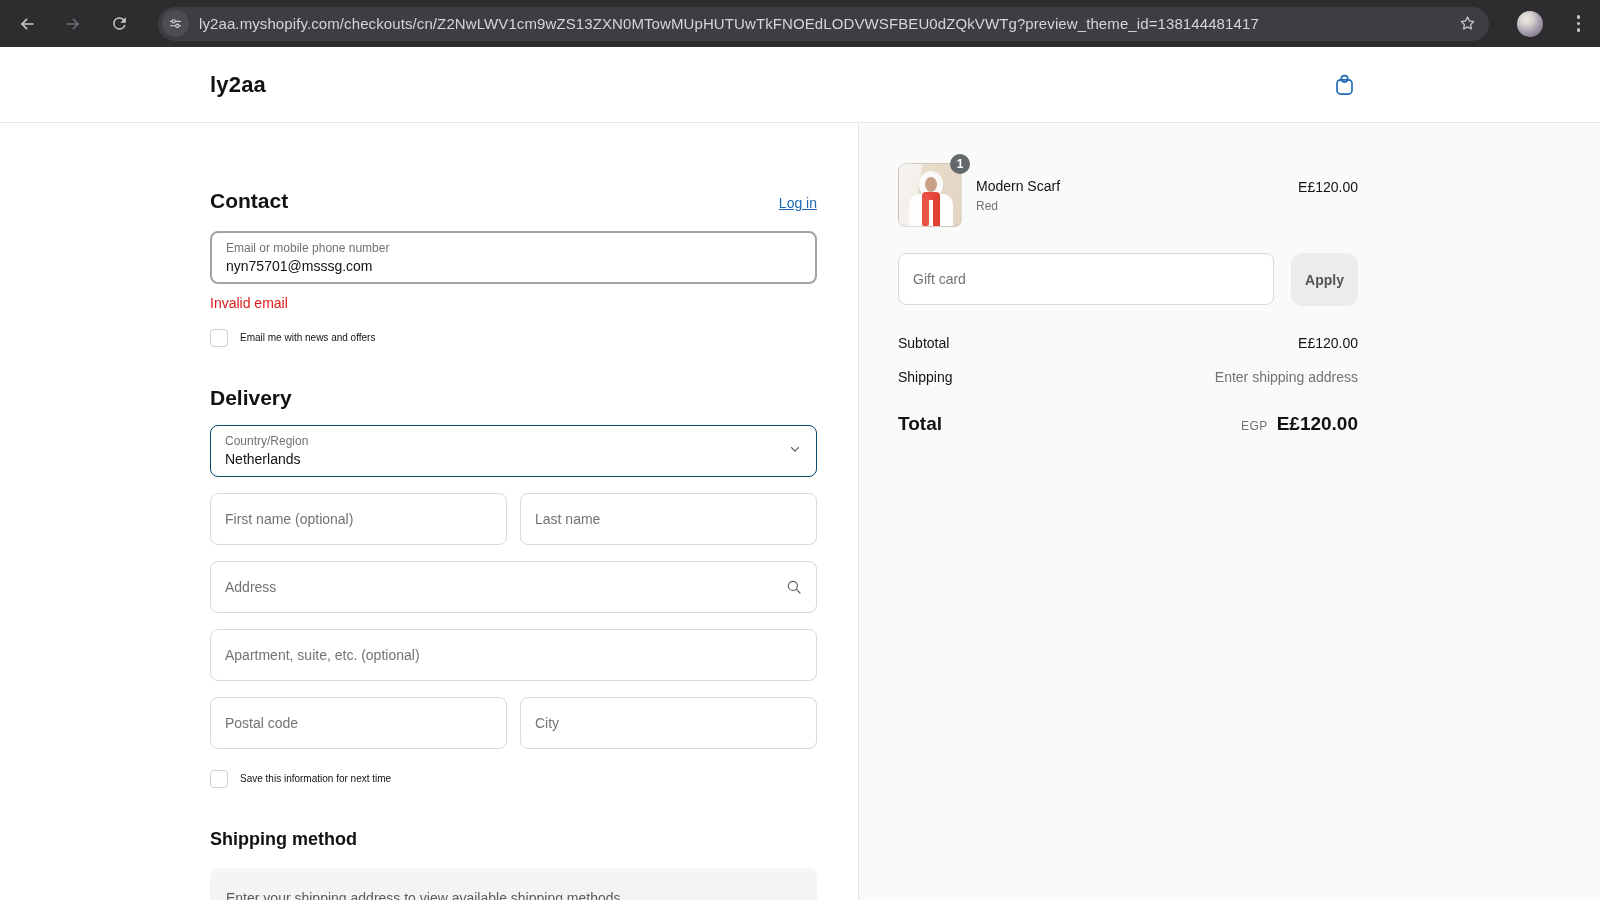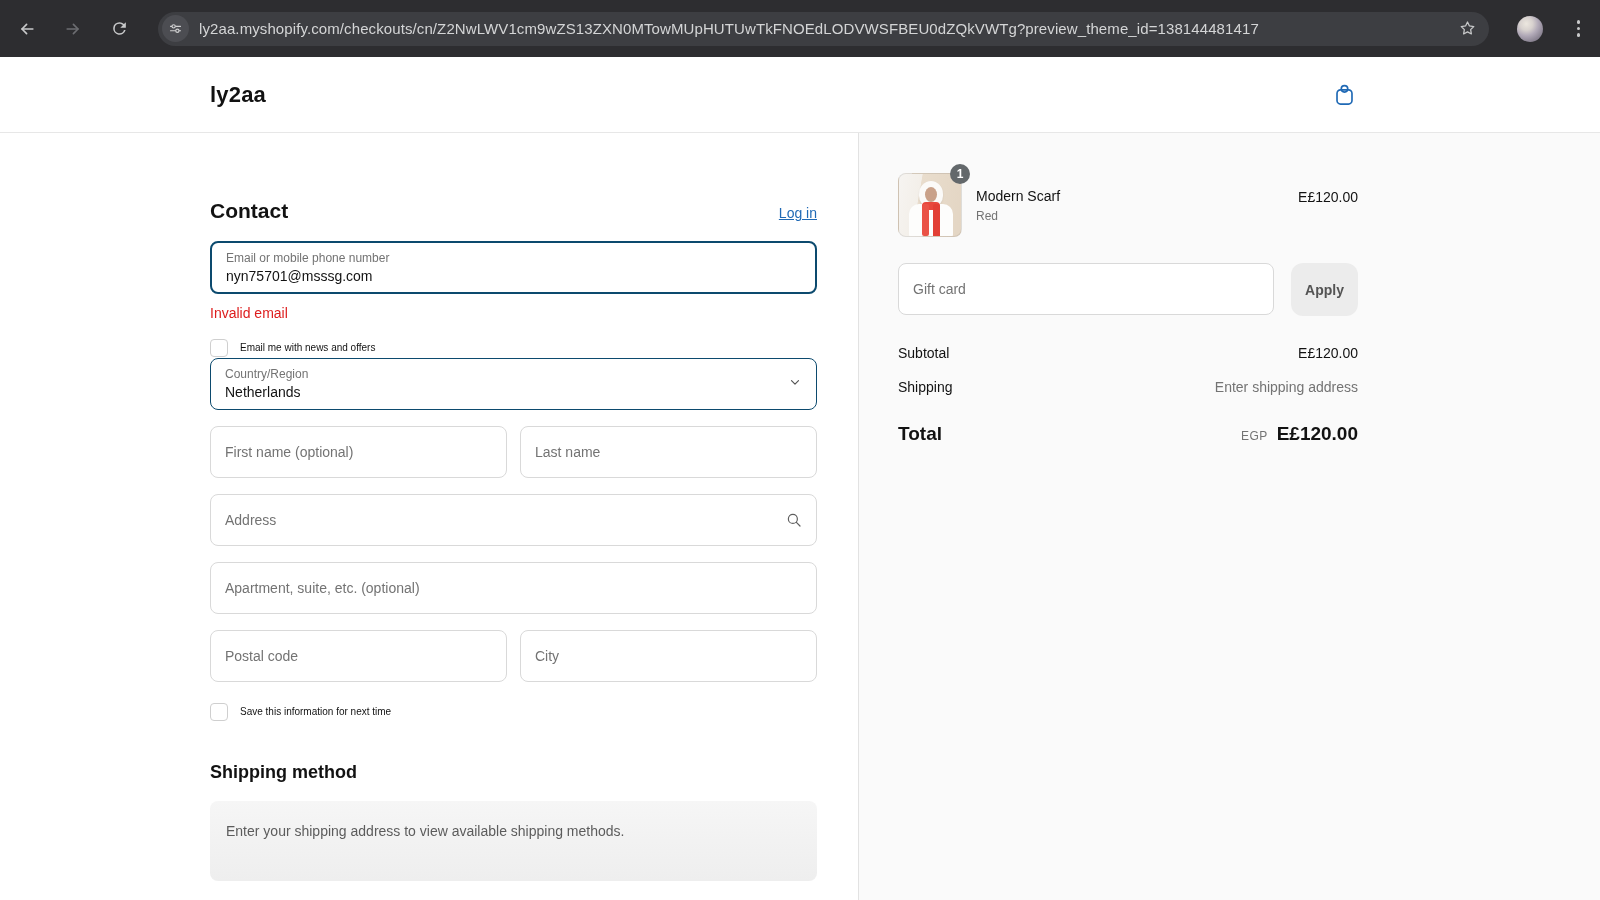--- a/index.html
+++ b/index.html
@@ -8,7 +8,7 @@
   .screen { width:1600px; height:900px; overflow:hidden; display:flex; flex-direction:column; }
 
   
-  .chrome { height:57px; background:#2d2d30; display:flex; align-items:center; padding:0 14px 0 10px; flex:0 0 auto;gap:12px; }
+  .chrome { height:47px; background:#2d2d30; display:flex; align-items:center; padding:0 14px 0 10px; flex:0 0 auto;gap:12px; }
   .nav-btn { width:34px; height:34px; display:flex; align-items:center; justify-content:center; border-radius:50%; cursor:pointer; flex:0 0 auto; }
   .nav-btn svg { display:block; }
   .url-pill { flex:1; height:34px; background:#3d3e42; border-radius:17px; display:flex; align-items:center; padding:0 12px 0 4px; margin:0 16px 0 10px; min-width:0; }

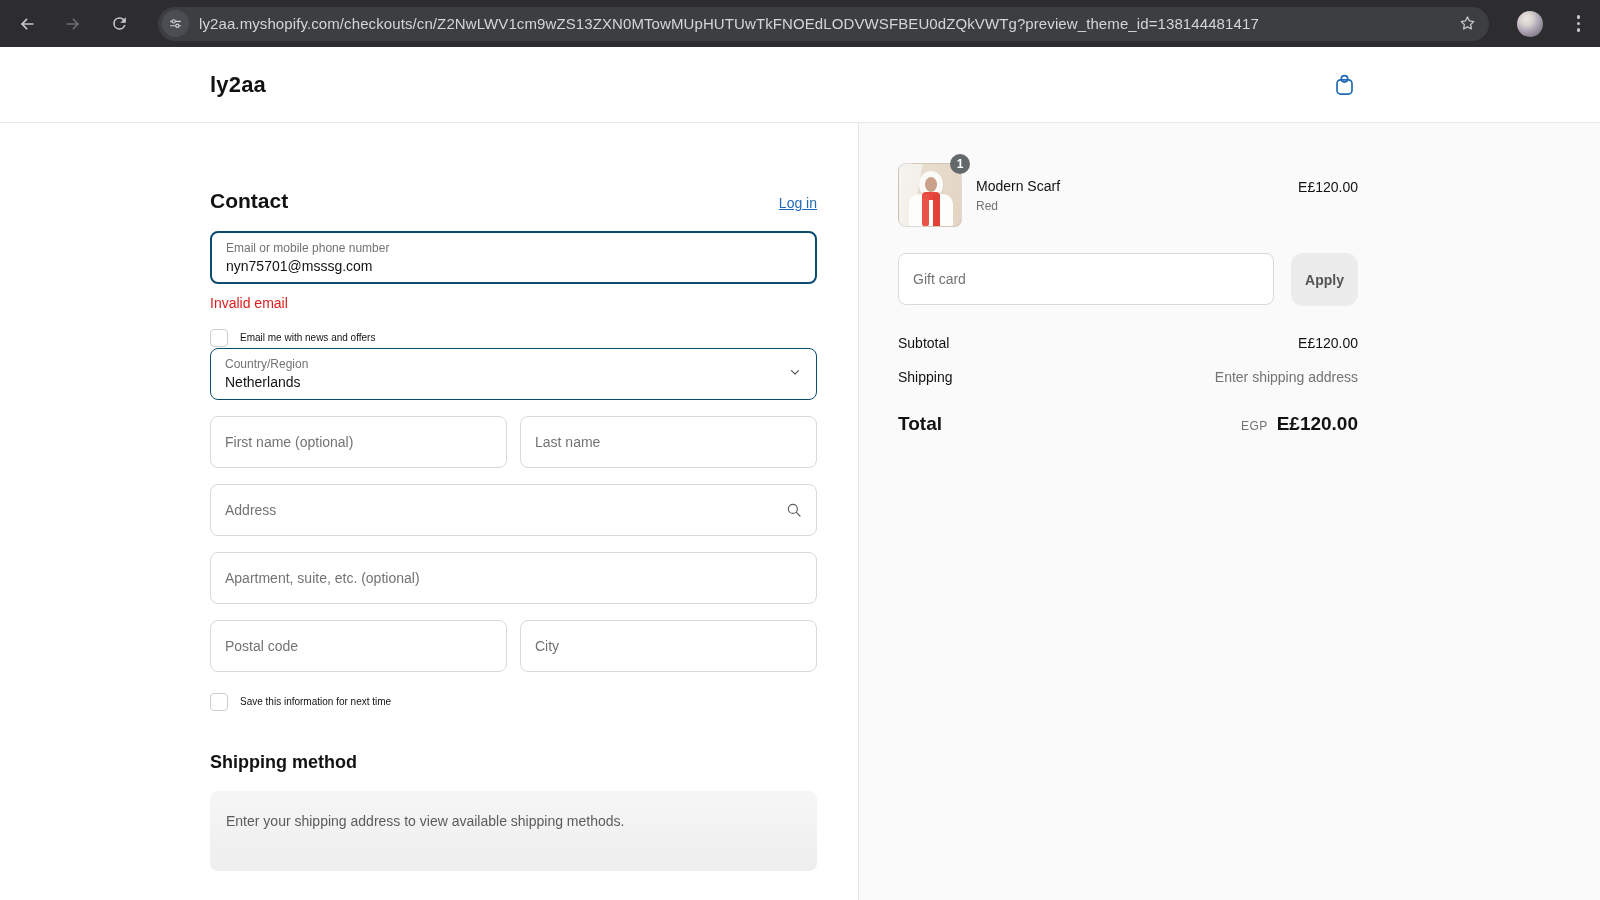--- a/index.html
+++ b/index.html
@@ -35,7 +35,7 @@
   .login-link { font-size:14px; color:#1f69b5; text-decoration:underline; cursor:pointer; }
 
   .field { position:relative; background:#fff; border:1px solid #0c4a6e; border-radius:8px; height:52px; padding:0 14px; display:flex; flex-direction:column; justify-content:center; gap:1px; }
-  .field.error { border:2px solid #0c4a6e; height:53px; }
+  .field.error { border:2px solid #a3a3a3; height:53px; }
   .flabel { font-size:12px; line-height:15px; color:#737373; }
   .fvalue { font-size:14px; line-height:18px; color:#121212; }
   .error-text { font-size:14px; line-height:20px; color:#dd1d1d; margin-top:9px; }

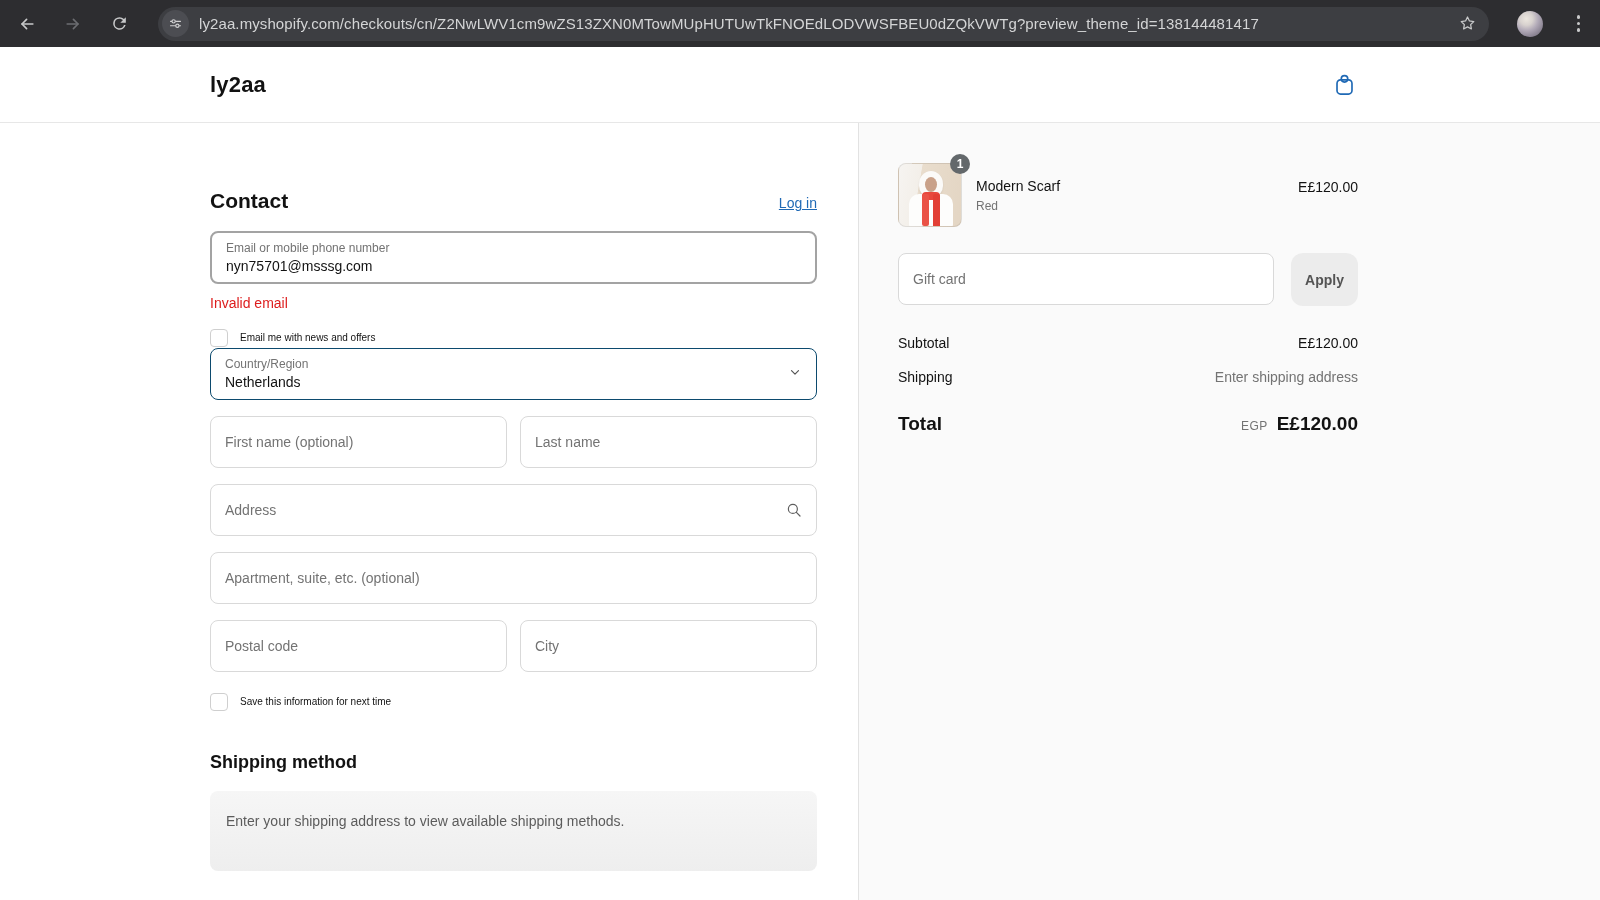--- a/index.html
+++ b/index.html
@@ -189,6 +189,9 @@
           <span class="checkbox-label">Email me with news and offers</span>
         </label>
 
+        <div class="section-head delivery-title">
+          <h2 class="sec-title">Delivery</h2>
+        </div>
 
         <div class="field select-field">
           <span class="flabel">Country/Region</span>

